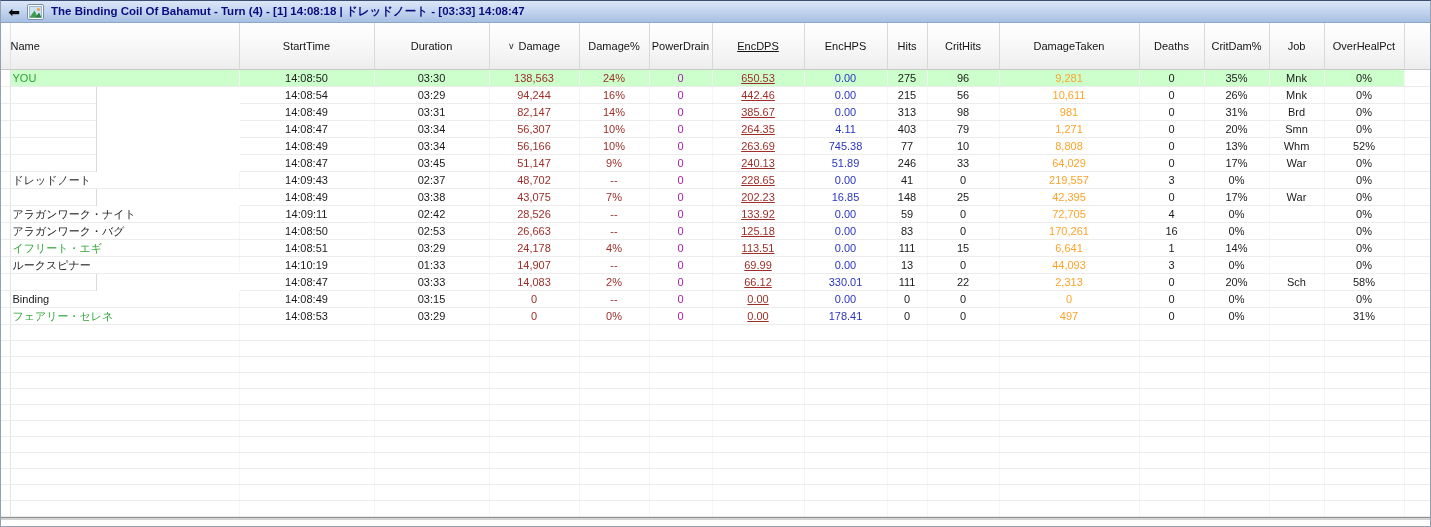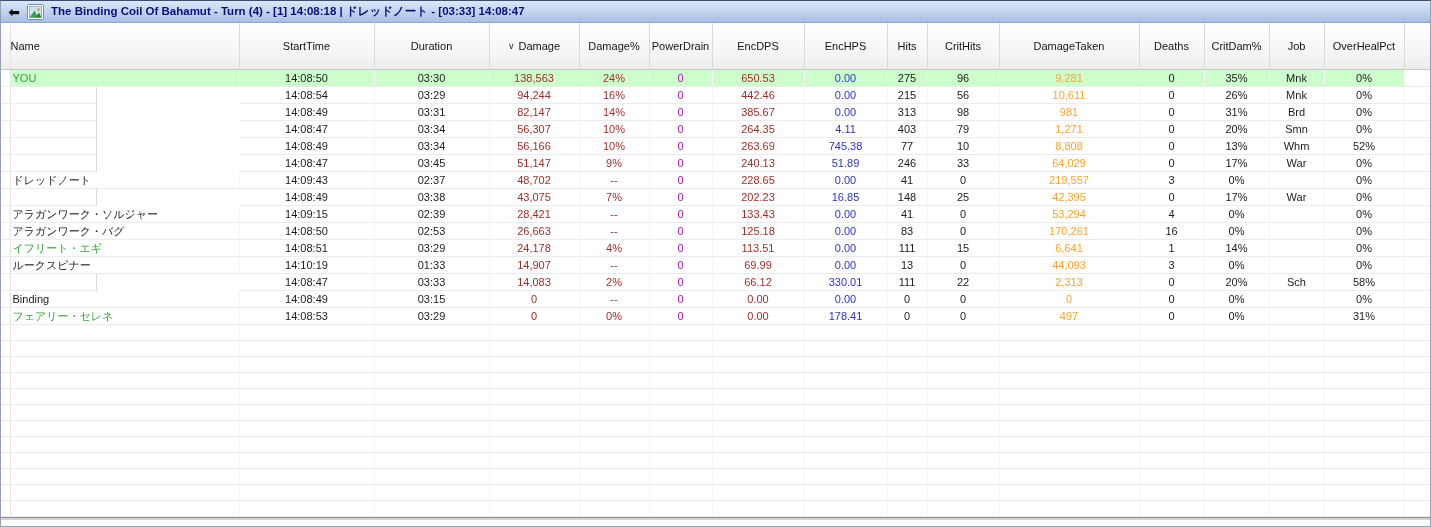--- a/index.html
+++ b/index.html
@@ -94,7 +94,7 @@
   .c-damage      { width:90px;  }
   .c-damagePct   { width:70px;  }
   .c-powerDrain  { width:63px;  }
-  .c-encDps      { width:92px;  }
+  .c-encDps      { width:92px;text-decoration:underline;  }
   .c-encHps      { width:83px;  }
   .c-hits        { width:40px;  }
   .c-critHits    { width:72px;  }

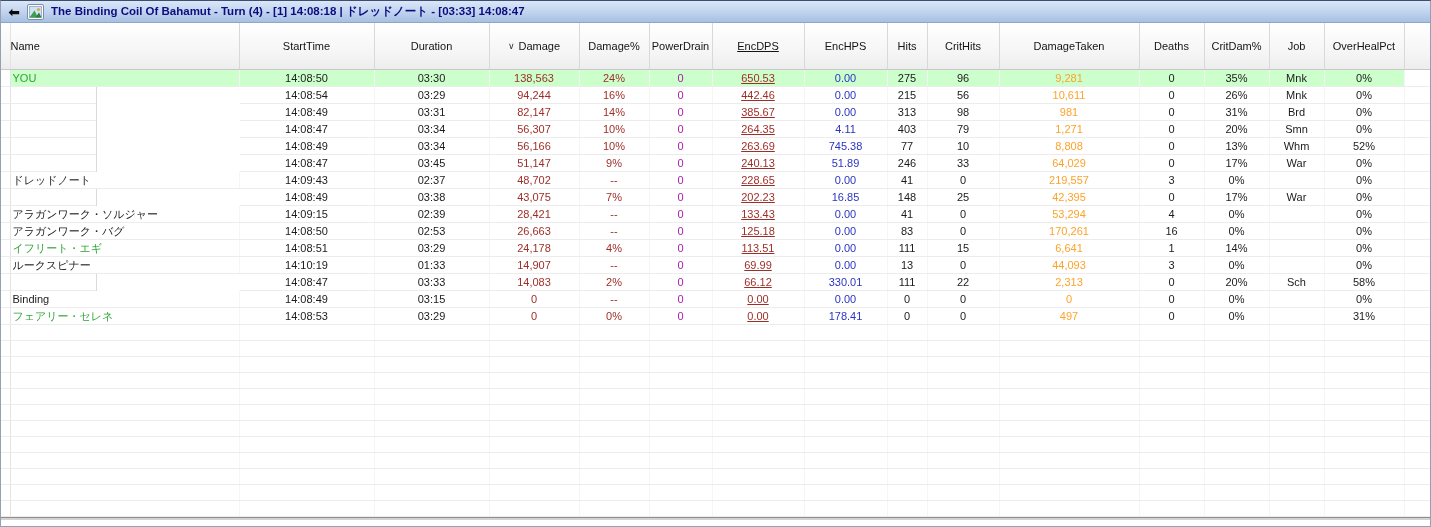--- a/index.html
+++ b/index.html
@@ -318,6 +318,25 @@
         </tr>
         <tr>
           <td class="c-margin"></td>
+          <td class="c-name bg"><span>アラガンワーク・ナイト</span></td>
+          <td class="c-startTime bg">14:09:11</td>
+          <td class="c-duration bg">02:42</td>
+          <td class="c-damage bg v-dmg">28,526</td>
+          <td class="c-damagePct bg v-dmg">--</td>
+          <td class="c-powerDrain bg v-pd">0</td>
+          <td class="c-encDps bg v-dmg">133.92</td>
+          <td class="c-encHps bg v-hps">0.00</td>
+          <td class="c-hits bg">59</td>
+          <td class="c-critHits bg">0</td>
+          <td class="c-damageTaken bg v-dt">72,705</td>
+          <td class="c-deaths bg">4</td>
+          <td class="c-critDamPct bg">0%</td>
+          <td class="c-job bg"></td>
+          <td class="c-overHealPct bg">0%</td>
+          <td class="c-filler"></td>
+        </tr>
+        <tr>
+          <td class="c-margin"></td>
           <td class="c-name bg"><span>アラガンワーク・ソルジャー</span></td>
           <td class="c-startTime bg">14:09:15</td>
           <td class="c-duration bg">02:39</td>

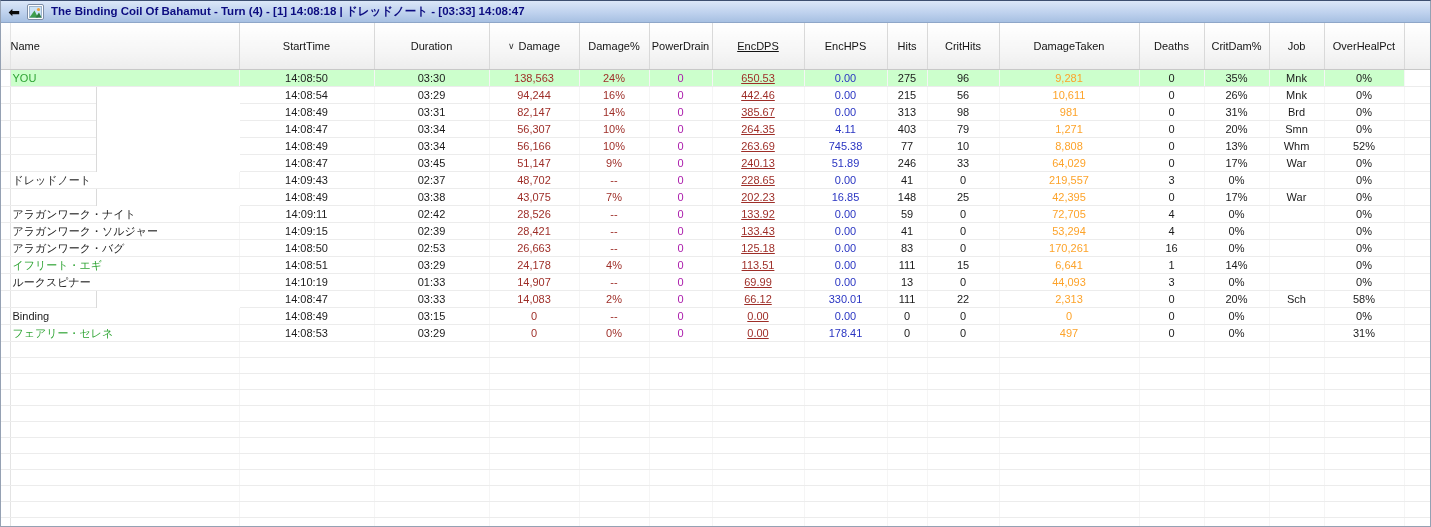--- a/index.html
+++ b/index.html
@@ -337,25 +337,6 @@
         </tr>
         <tr>
           <td class="c-margin"></td>
-          <td class="c-name bg"><span>アラガンワーク・ソルジャー</span></td>
-          <td class="c-startTime bg">14:09:15</td>
-          <td class="c-duration bg">02:39</td>
-          <td class="c-damage bg v-dmg">28,421</td>
-          <td class="c-damagePct bg v-dmg">--</td>
-          <td class="c-powerDrain bg v-pd">0</td>
-          <td class="c-encDps bg v-dmg">133.43</td>
-          <td class="c-encHps bg v-hps">0.00</td>
-          <td class="c-hits bg">41</td>
-          <td class="c-critHits bg">0</td>
-          <td class="c-damageTaken bg v-dt">53,294</td>
-          <td class="c-deaths bg">4</td>
-          <td class="c-critDamPct bg">0%</td>
-          <td class="c-job bg"></td>
-          <td class="c-overHealPct bg">0%</td>
-          <td class="c-filler"></td>
-        </tr>
-        <tr>
-          <td class="c-margin"></td>
           <td class="c-name bg"><span>アラガンワーク・バグ</span></td>
           <td class="c-startTime bg">14:08:50</td>
           <td class="c-duration bg">02:53</td>

